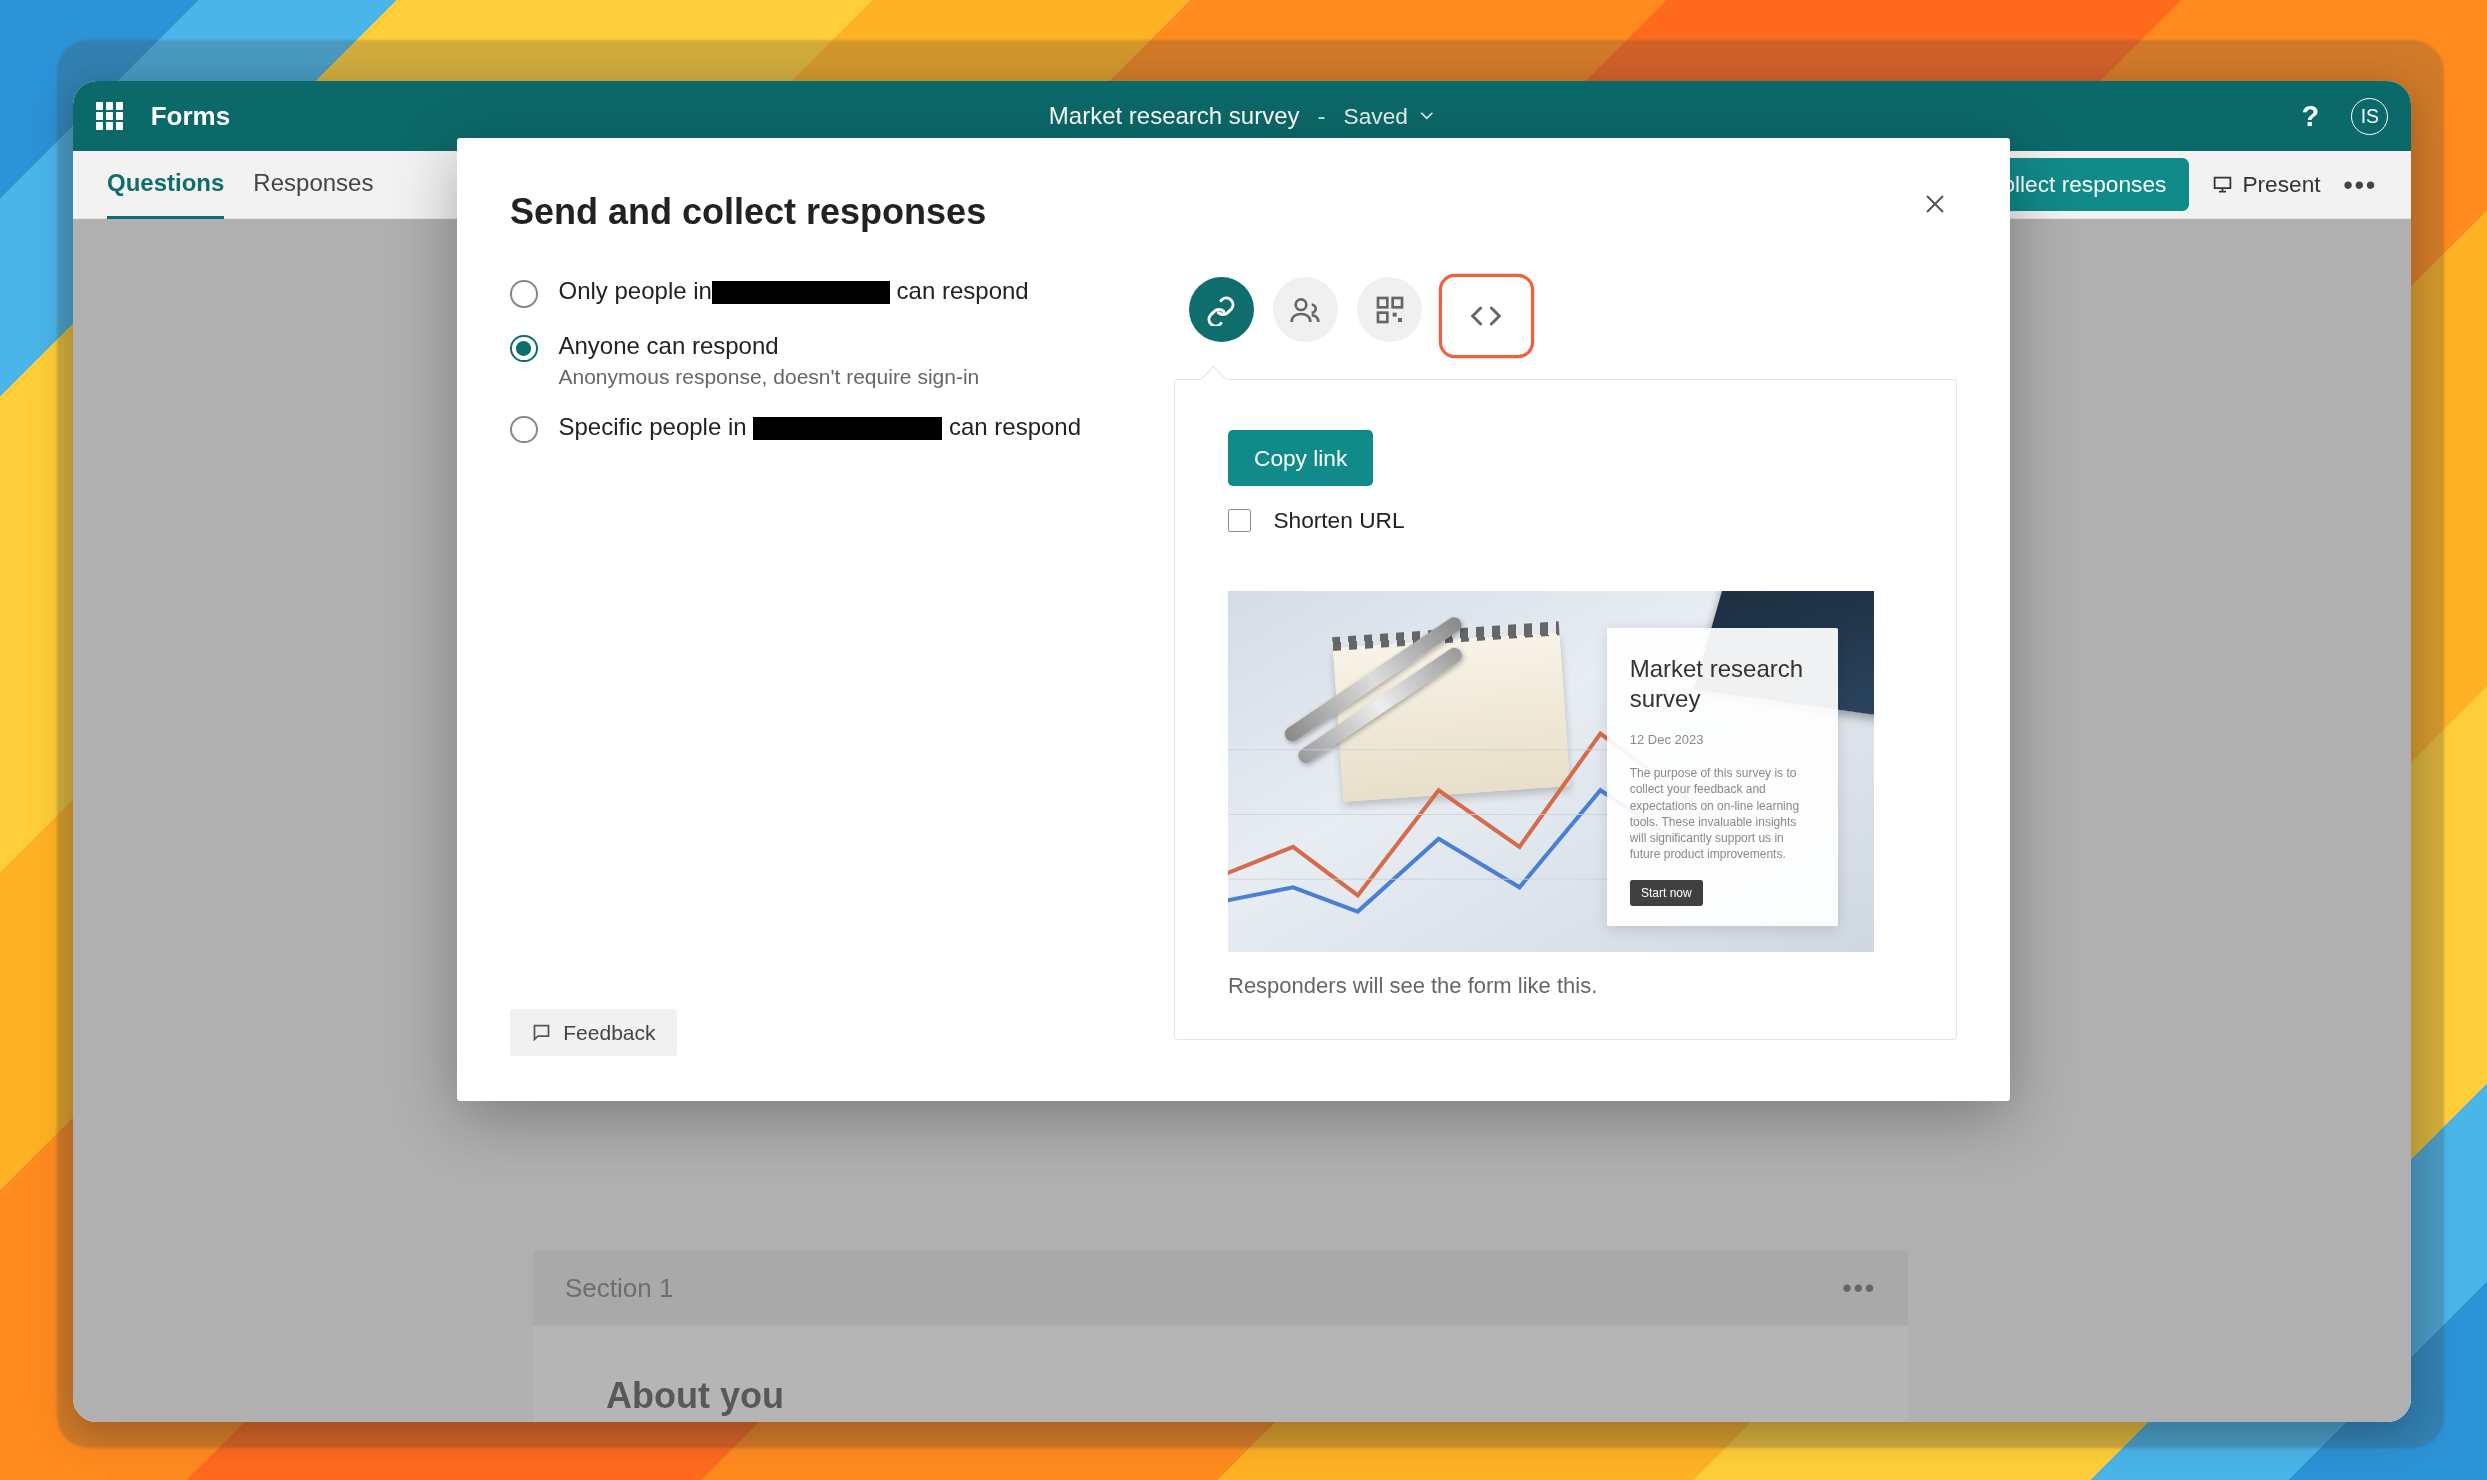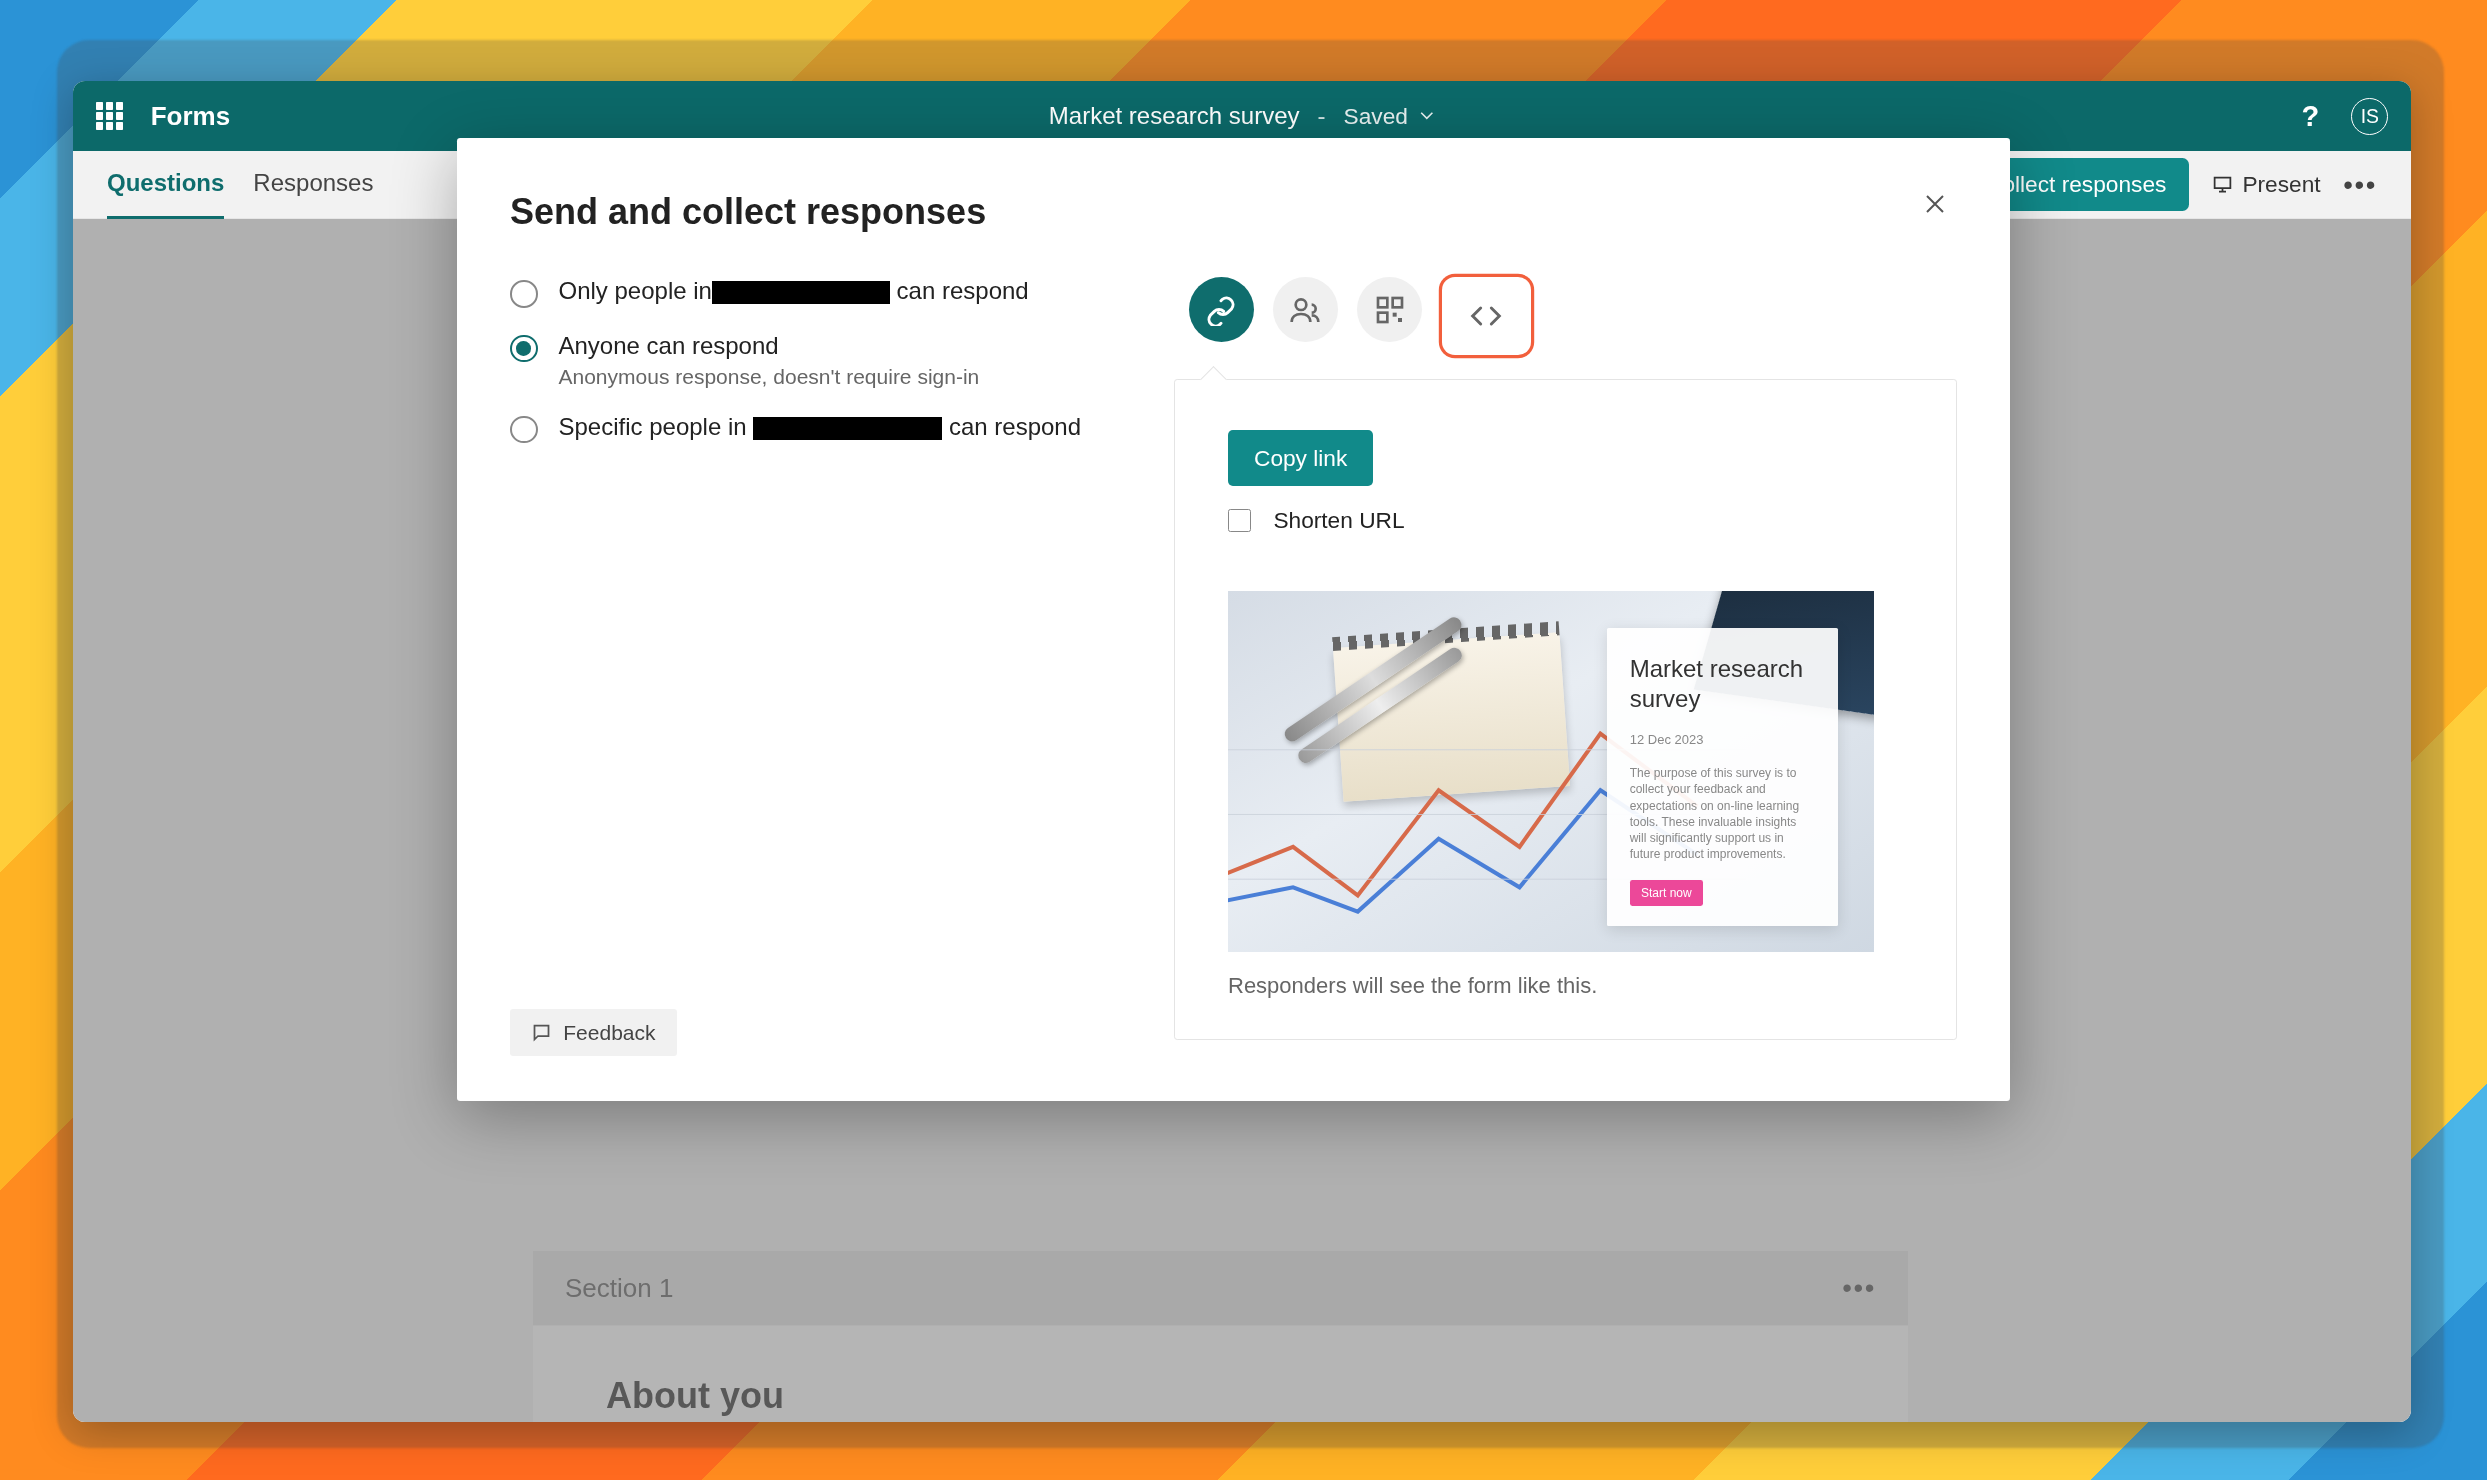--- a/index.html
+++ b/index.html
@@ -49,7 +49,7 @@
     left: 73px; top: 81px;
     width: 2338px; height: 1341px;
     background: #fff;
-    border-radius: 12px;
+    border-radius: 24px;
     overflow: hidden;
     box-shadow: 0 9.7px 40px rgba(0,0,0,.25);
   }

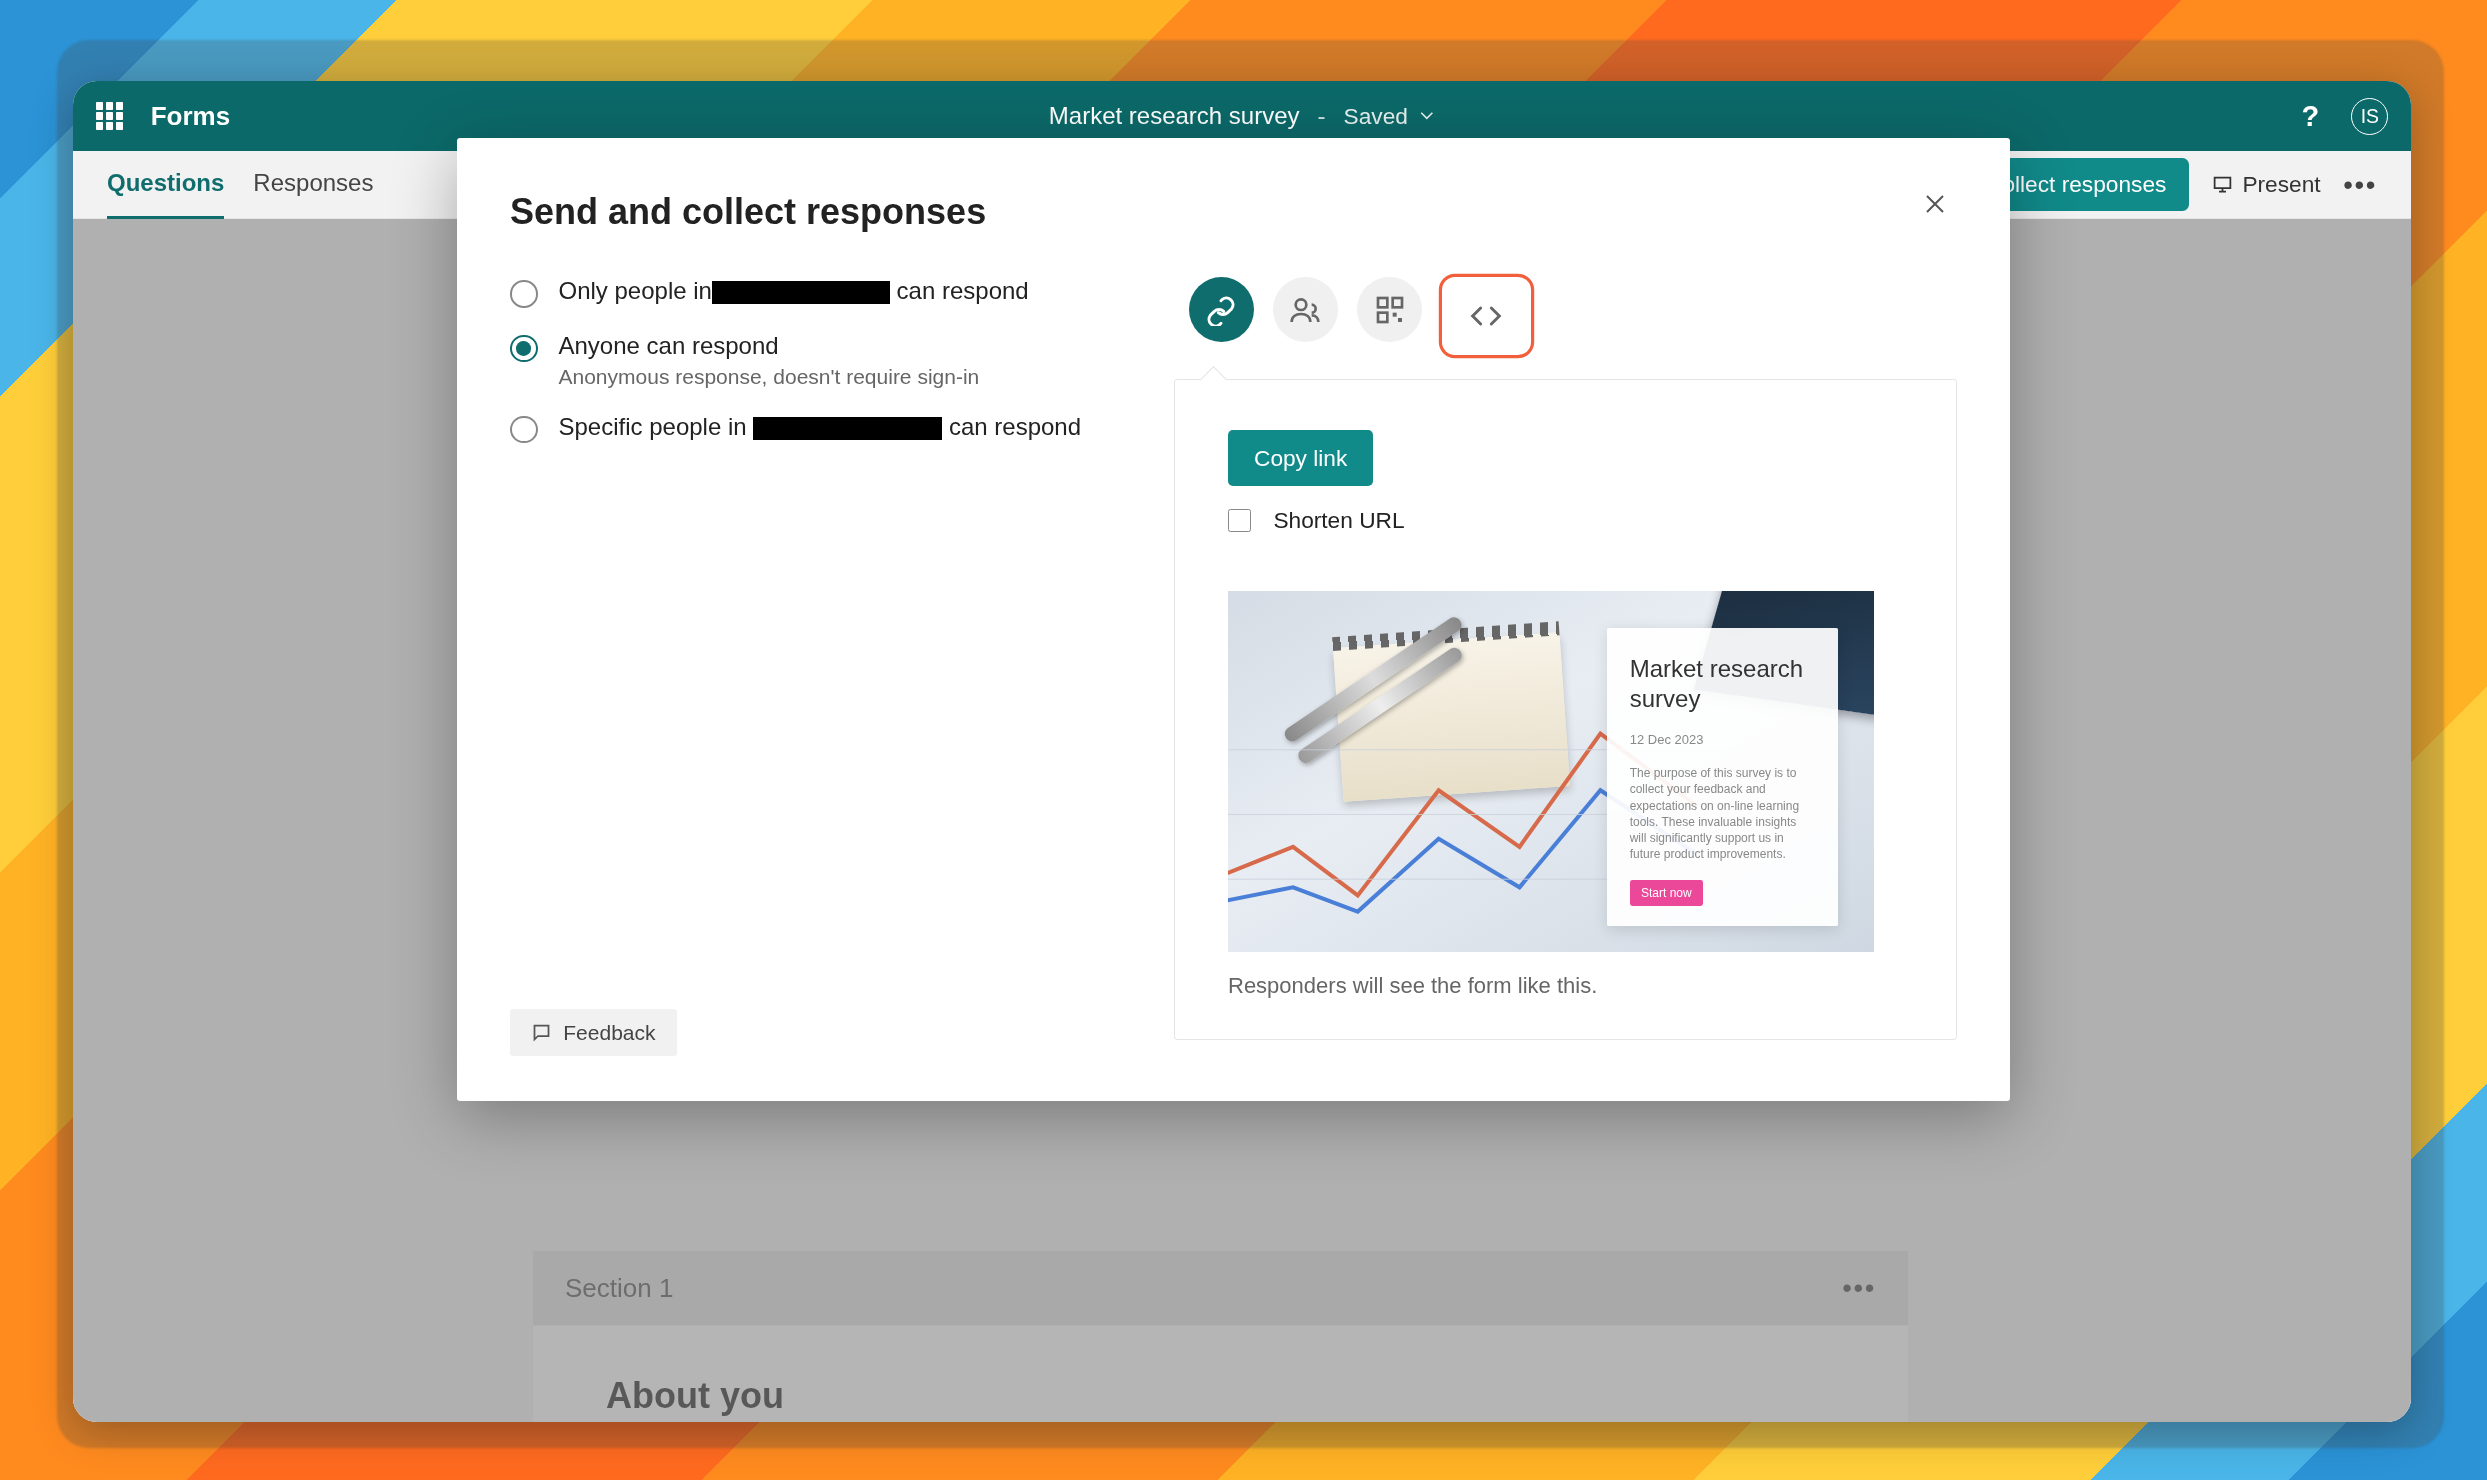--- a/index.html
+++ b/index.html
@@ -251,7 +251,7 @@
   .preview-card .date{font-size:13px;color:#888;margin-top:18px;}
   .preview-card .desc{font-size:12px;color:#888;line-height:1.35;margin-top:18px;}
   .preview-card .start{
-    display:inline-block;margin-top:18px;background:#ec4899;color:#fff;
+    display:inline-block;margin-top:18px;background:#404040;color:#fff;
     font-size:12px;padding:5.7px 11.3px;border-radius:2.4px;
   }
   .preview-caption{font-size:22px;color:#666;margin-top:21px;}

